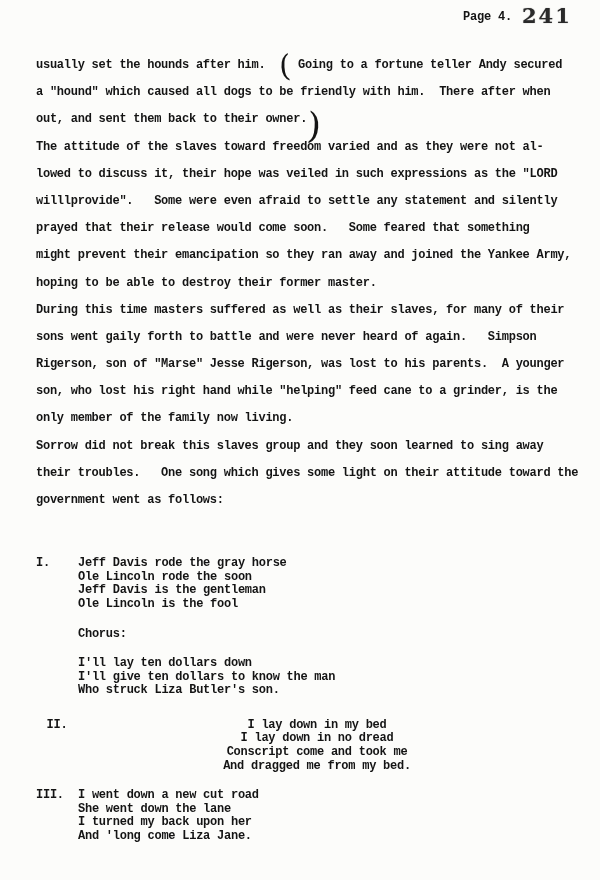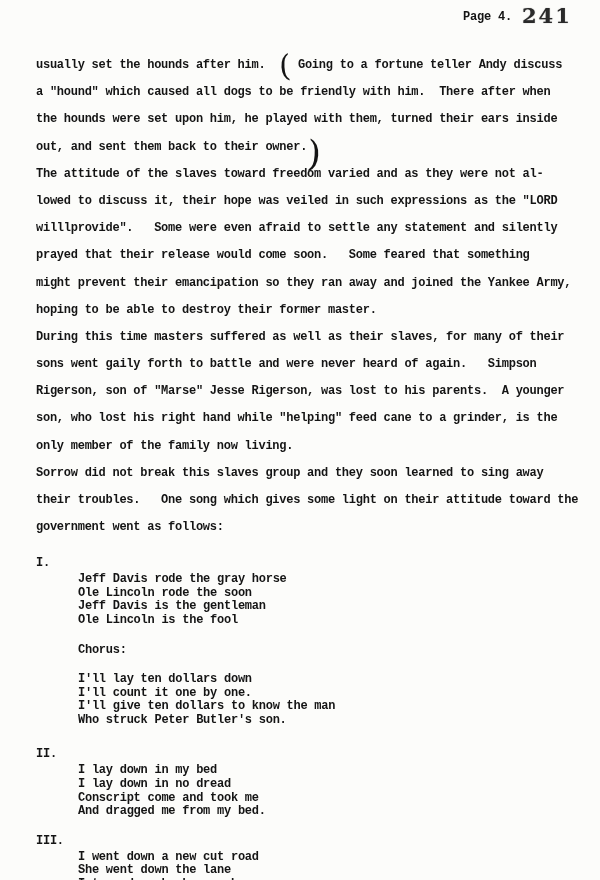--- a/index.html
+++ b/index.html
@@ -64,7 +64,7 @@
   </div>
 
   <div class="prose">
-    <div class="p-line"><span>usually set the hounds after him.  </span><span class="big-paren open">(</span><span> Going to a fortune teller Andy discuss</span></div>
+    <div class="p-line"><span>usually set the hounds after him.  </span><span class="big-paren open">(</span><span> Going to a fortune teller Andy secured</span></div>
     <div class="p-line">a "hound" which caused all dogs to be friendly with him.  There after when</div>
     <div class="p-line">the hounds were set upon him, he played with them, turned their ears inside</div>
     <div class="p-line"><span>out, and sent them back to their owner.</span><span class="big-paren close">)</span></div>

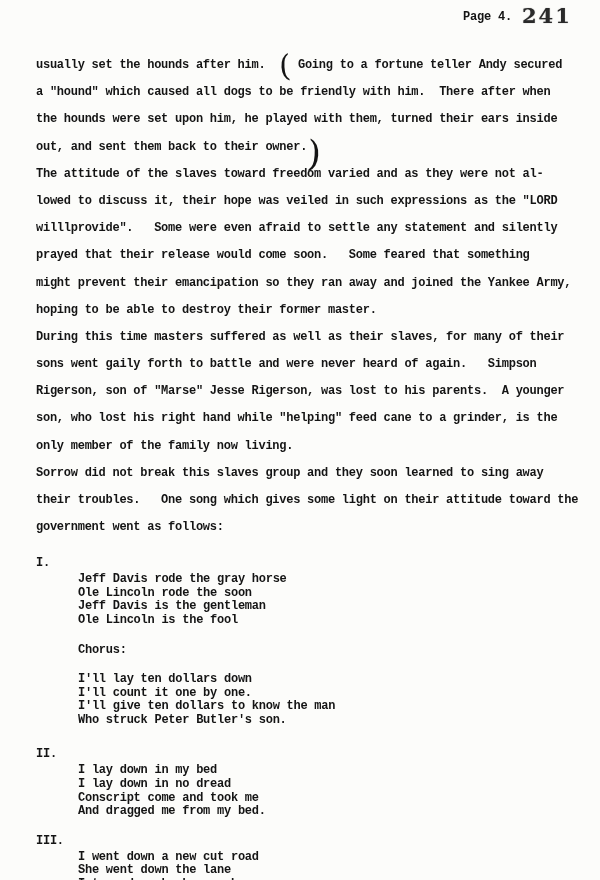--- a/index.html
+++ b/index.html
@@ -66,7 +66,6 @@
   <div class="prose">
     <div class="p-line"><span>usually set the hounds after him.  </span><span class="big-paren open">(</span><span> Going to a fortune teller Andy secured</span></div>
     <div class="p-line">a "hound" which caused all dogs to be friendly with him.  There after when</div>
-    <div class="p-line">the hounds were set upon him, he played with them, turned their ears inside</div>
     <div class="p-line"><span>out, and sent them back to their owner.</span><span class="big-paren close">)</span></div>
     <div class="p-line">The attitude of the slaves toward freedom varied and as they were not al-</div>
     <div class="p-line">lowed to discuss it, their hope was veiled in such expressions as the "LORD</div>

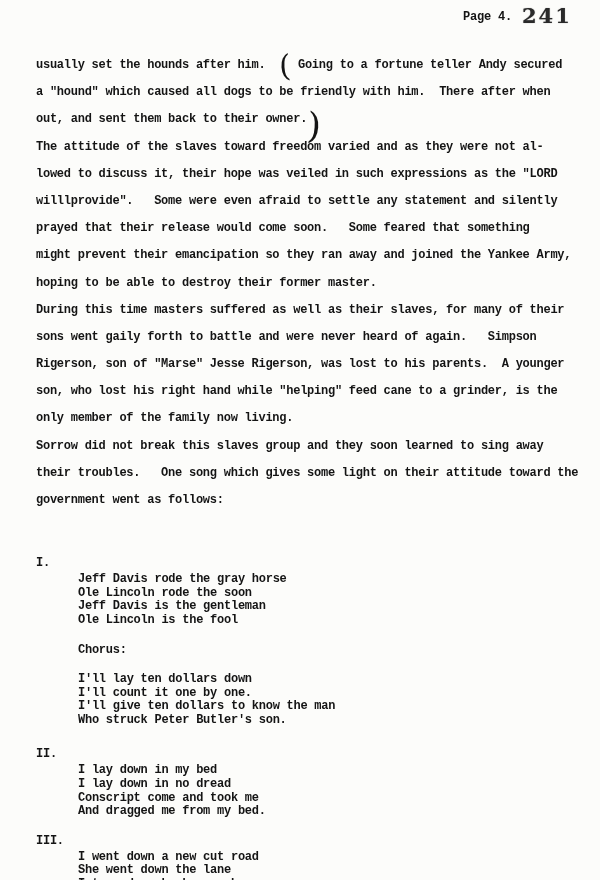--- a/index.html
+++ b/index.html
@@ -46,7 +46,7 @@
   .v-line{height:13.6px;line-height:13.6px;white-space:pre;}
   .verse{display:flex;}
   .numeral{width:42px;flex:0 0 42px;}
-  .v-body{flex:1;margin-top:16px;}
+  .v-body{flex:1;}
   .indent{padding-left:42px;}
   .mb-a{margin-bottom:17px;}
   .mb-b{margin-bottom:15px;}

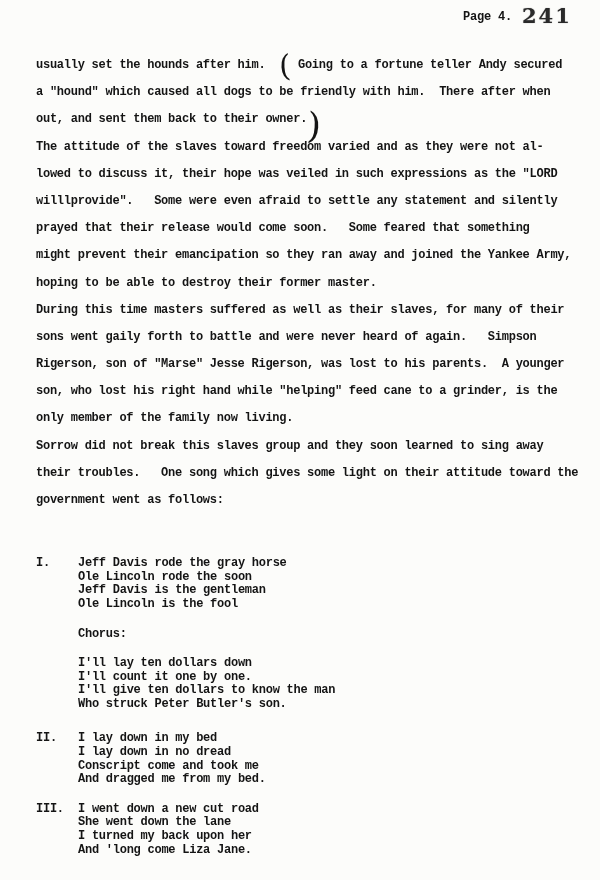--- a/index.html
+++ b/index.html
@@ -99,7 +99,6 @@
 
     <div class="indent mb-c">
       <div class="v-line">I'll lay ten dollars down</div>
-      <div class="v-line">I'll count it one by one.</div>
       <div class="v-line">I'll give ten dollars to know the man</div>
       <div class="v-line">Who struck Peter Butler's son.</div>
     </div>

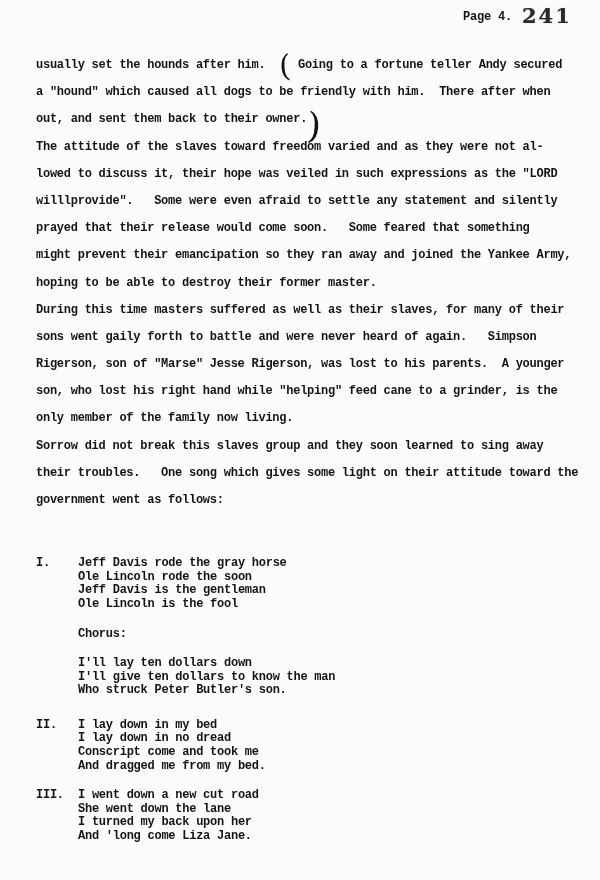--- a/index.html
+++ b/index.html
@@ -100,7 +100,7 @@
     <div class="indent mb-c">
       <div class="v-line">I'll lay ten dollars down</div>
       <div class="v-line">I'll give ten dollars to know the man</div>
-      <div class="v-line">Who struck Peter Butler's son.</div>
+      <div class="v-line">Who struck Liza Butler's son.</div>
     </div>
 
     <div class="verse mb-d">

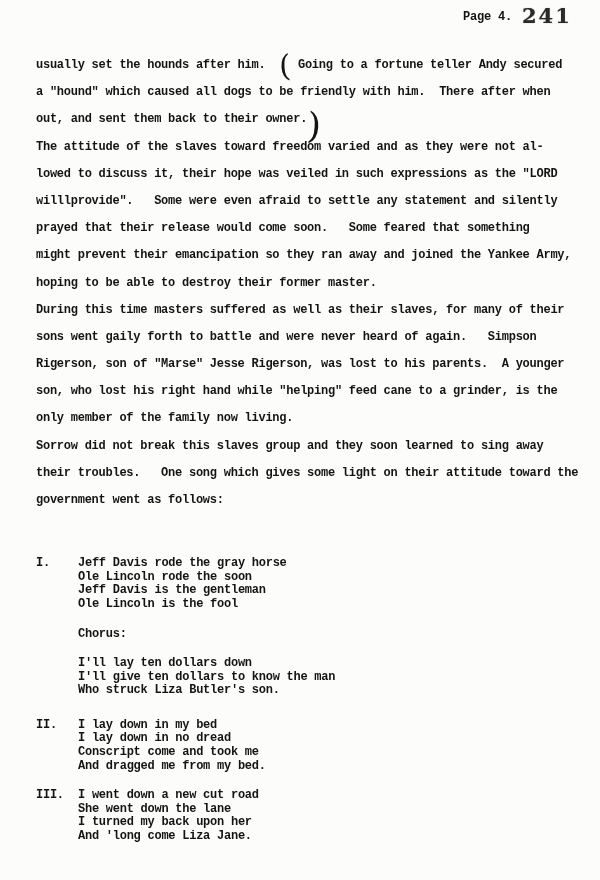--- a/index.html
+++ b/index.html
@@ -51,7 +51,7 @@
   .mb-a{margin-bottom:17px;}
   .mb-b{margin-bottom:15px;}
   .mb-c{margin-bottom:21px;}
-  .mb-d{margin-bottom:16px;}
+  .mb-d{margin-bottom:16px;text-align:center;}
 </style>
 </head>
 <body>

